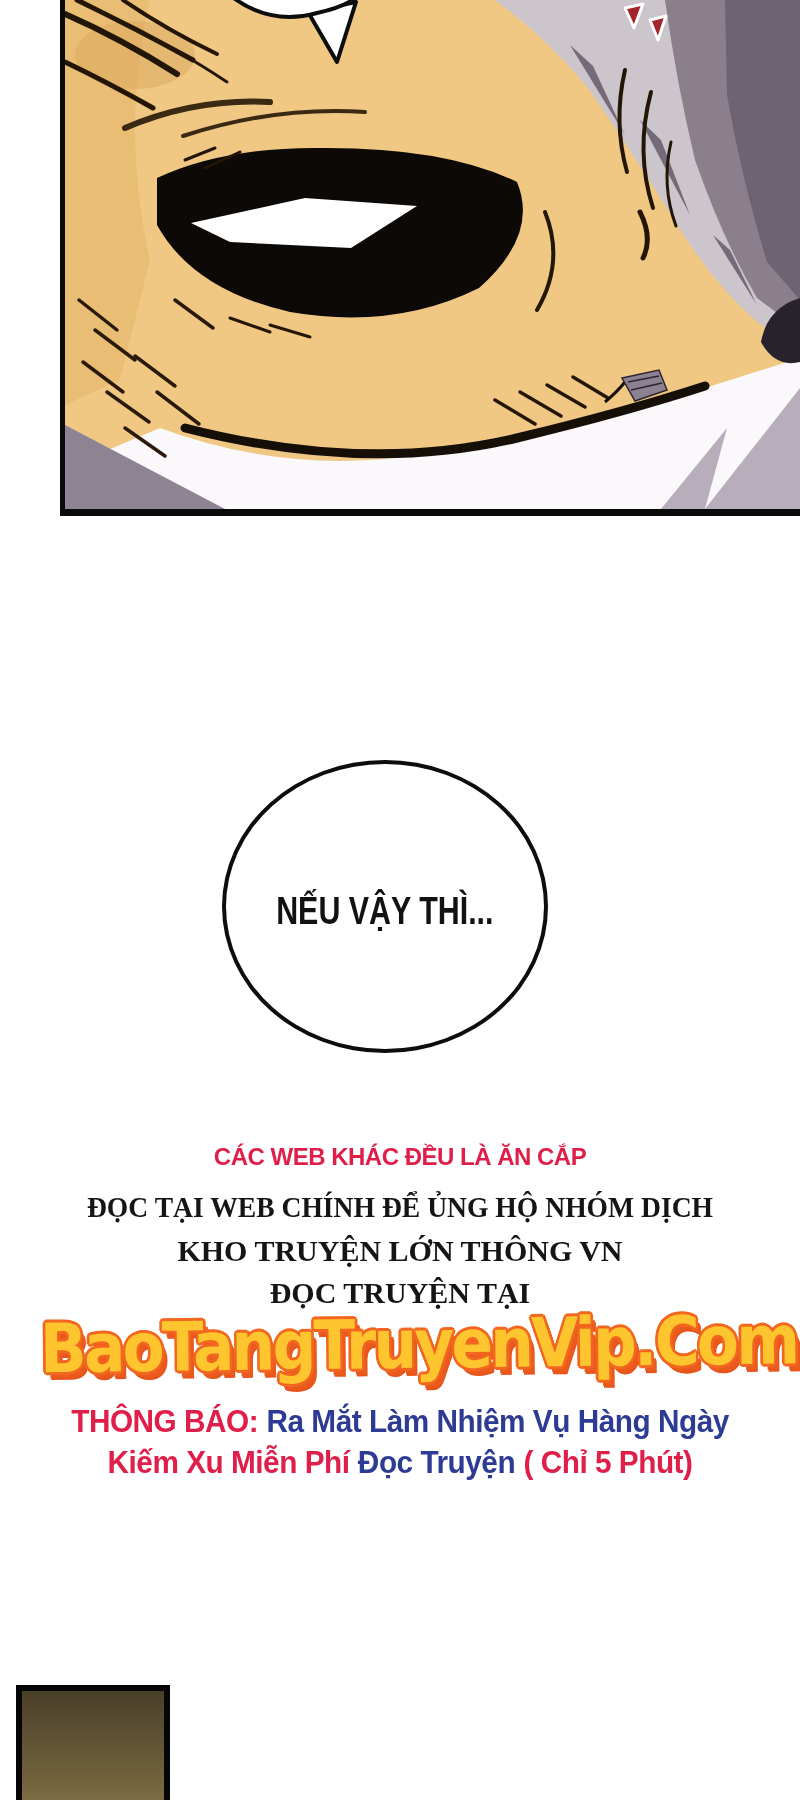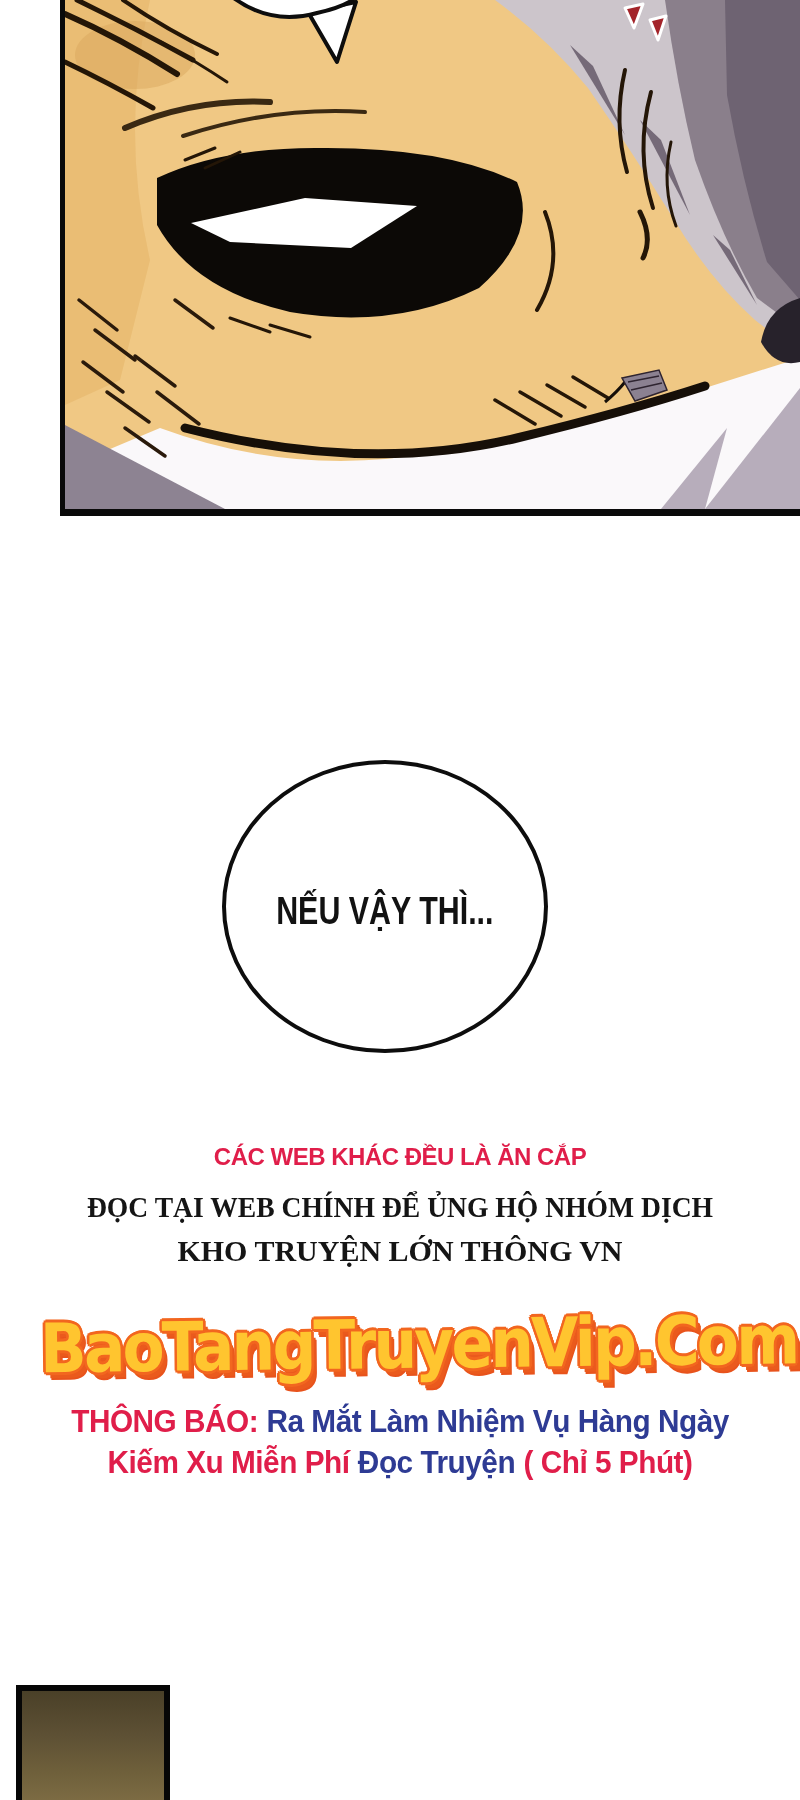--- a/index.html
+++ b/index.html
@@ -148,6 +148,7 @@
   <div id="promo-warning" class="pline">CÁC WEB KHÁC ĐỀU LÀ ĂN CẮP</div>
   <div id="promo-support" class="pline serifline">ĐỌC TẠI WEB CHÍNH ĐỂ ỦNG HỘ NHÓM DỊCH</div>
   <div id="promo-archive" class="pline serifline">KHO TRUYỆN LỚN THÔNG VN</div>
+  <div id="promo-readat" class="pline serifline">ĐỌC TRUYỆN TẠI</div>
   <div id="site-logo" class="pline">BaoTangTruyenVip.Com</div>
 
   <div id="notice-1" class="pline notice">

